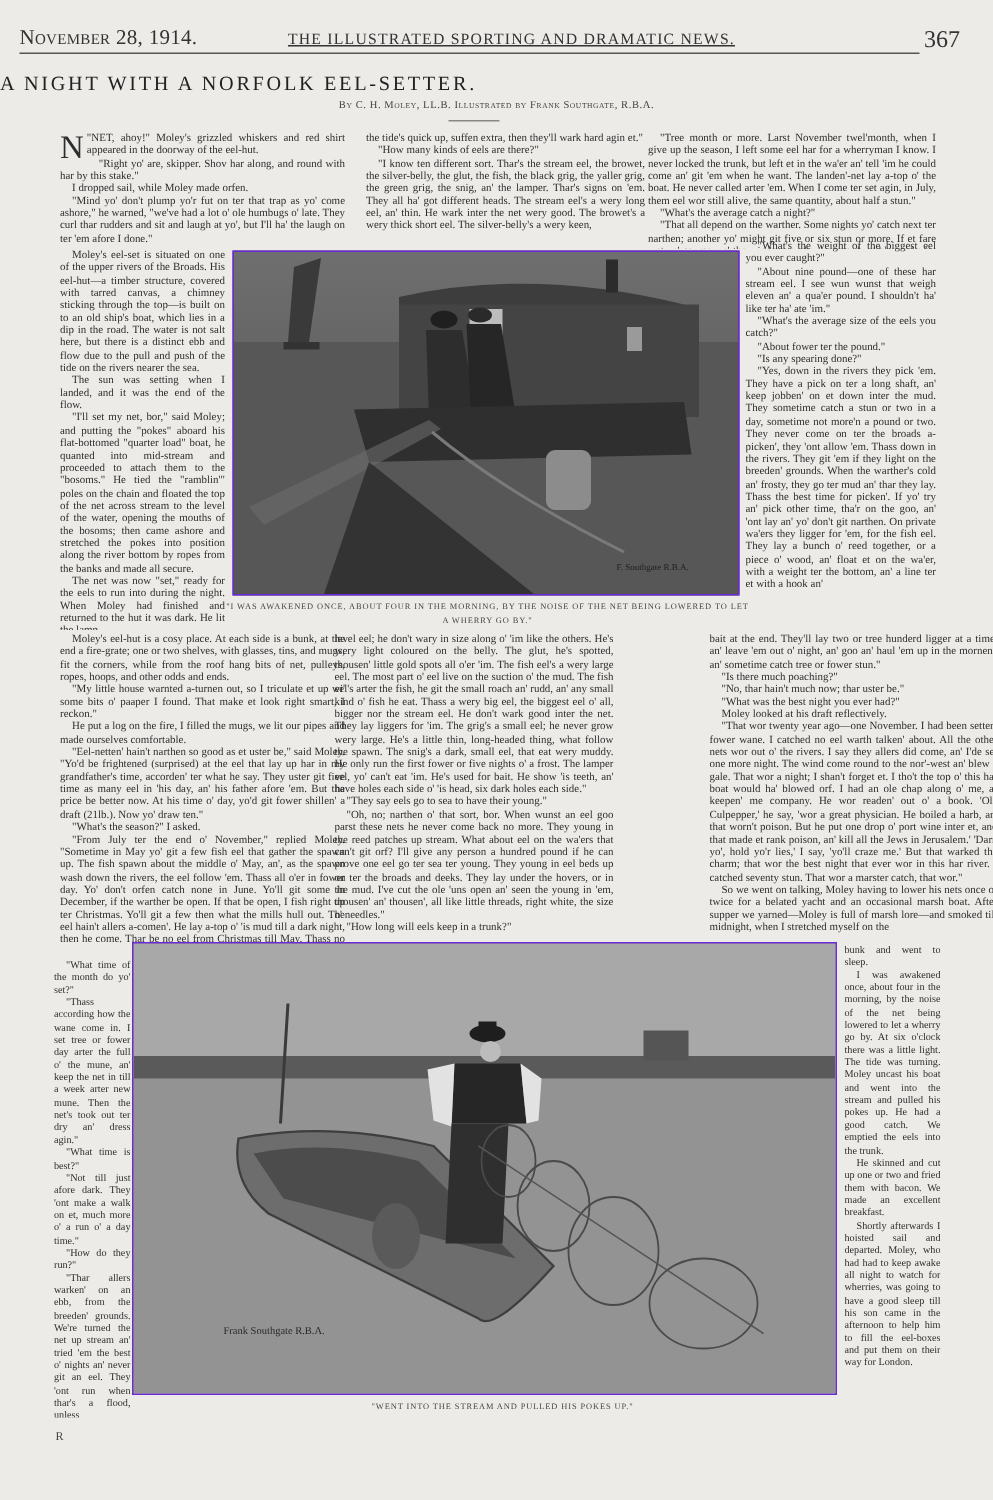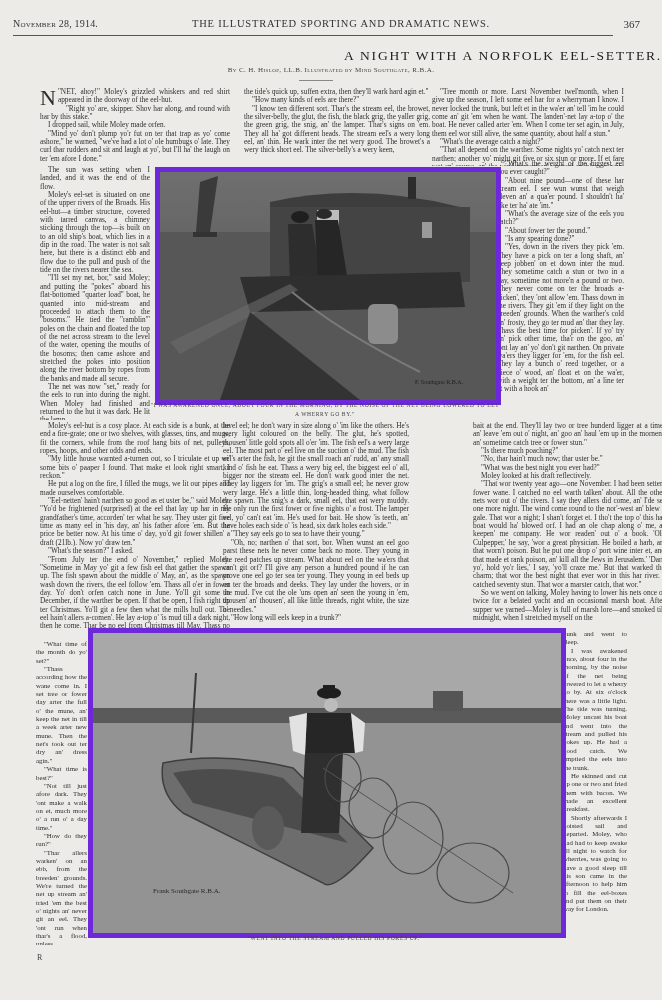--- a/index.html
+++ b/index.html
@@ -16,7 +16,7 @@
     font-family: "Liberation Serif", serif; font-size: 11px; color: #333;
     display: flex; justify-content: space-between; align-items: baseline;
   }
-  .running-head .date { font-size: 10px; font-variant: small-caps; letter-spacing: .2px; }
+  .running-head .date { font-size: 14px; font-variant: small-caps; letter-spacing: .2px; }
   .running-head .pub { font-size: 10.5px; letter-spacing: .8px; margin-left: 60px; }
   .running-head .pageno { position: absolute; right: -150px; font-size: 11px; }
   .head-rule { position: absolute; left: 13px; right: 49px; top: 35px; height: 0; border-top: 1.3px solid #555; }

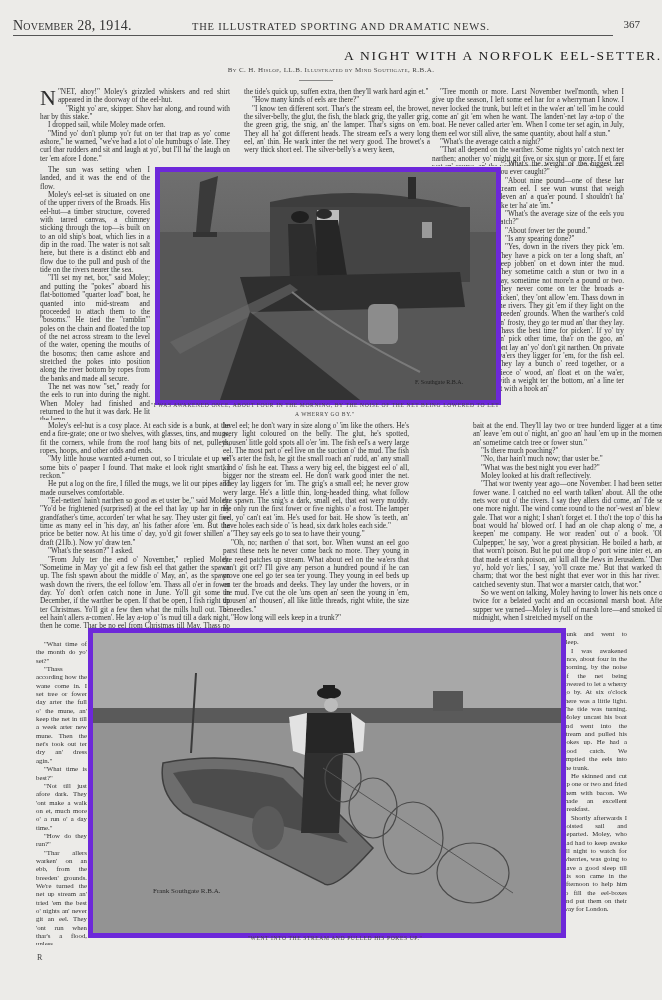--- a/index.html
+++ b/index.html
@@ -17,7 +17,7 @@
     display: flex; justify-content: space-between; align-items: baseline;
   }
   .running-head .date { font-size: 14px; font-variant: small-caps; letter-spacing: .2px; }
-  .running-head .pub { font-size: 10.5px; letter-spacing: .8px; margin-left: 60px; }
+  .running-head .pub { font-size: 10.5px; letter-spacing: .8px; margin-left: 60px; text-decoration: underline; }
   .running-head .pageno { position: absolute; right: -150px; font-size: 11px; }
   .head-rule { position: absolute; left: 13px; right: 49px; top: 35px; height: 0; border-top: 1.3px solid #555; }
   .title {

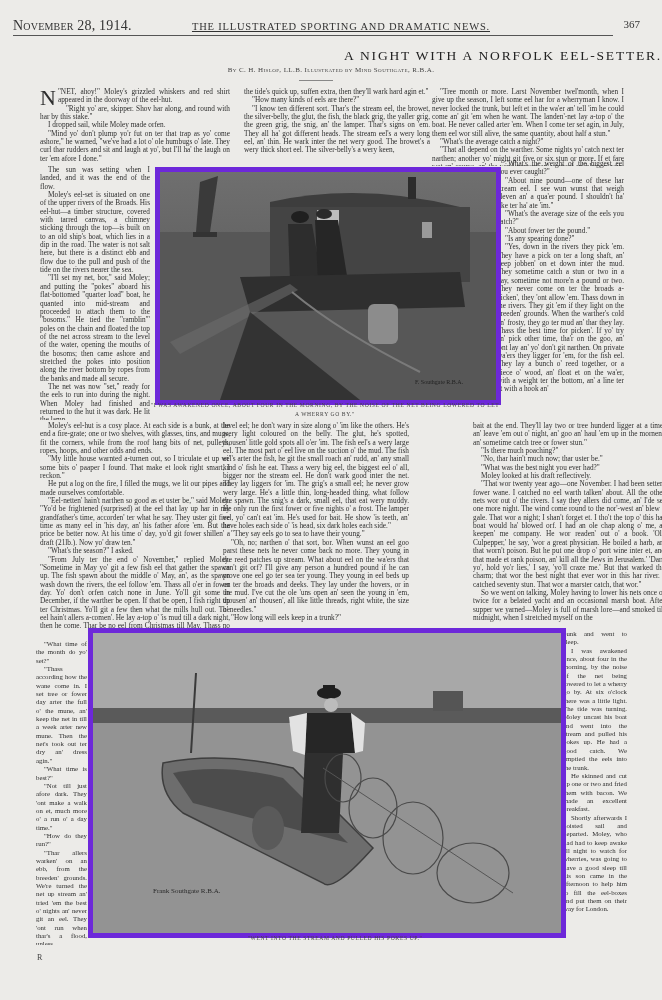--- a/index.html
+++ b/index.html
@@ -18,7 +18,7 @@
   }
   .running-head .date { font-size: 14px; font-variant: small-caps; letter-spacing: .2px; }
   .running-head .pub { font-size: 10.5px; letter-spacing: .8px; margin-left: 60px; text-decoration: underline; }
-  .running-head .pageno { position: absolute; right: -150px; font-size: 11px; }
+  .running-head .pageno { position: absolute; right: -150px; font-size: 16px; }
   .head-rule { position: absolute; left: 13px; right: 49px; top: 35px; height: 0; border-top: 1.3px solid #555; }
   .title {
     position: absolute; left: 0; right: 0; top: 48px; text-align: right;

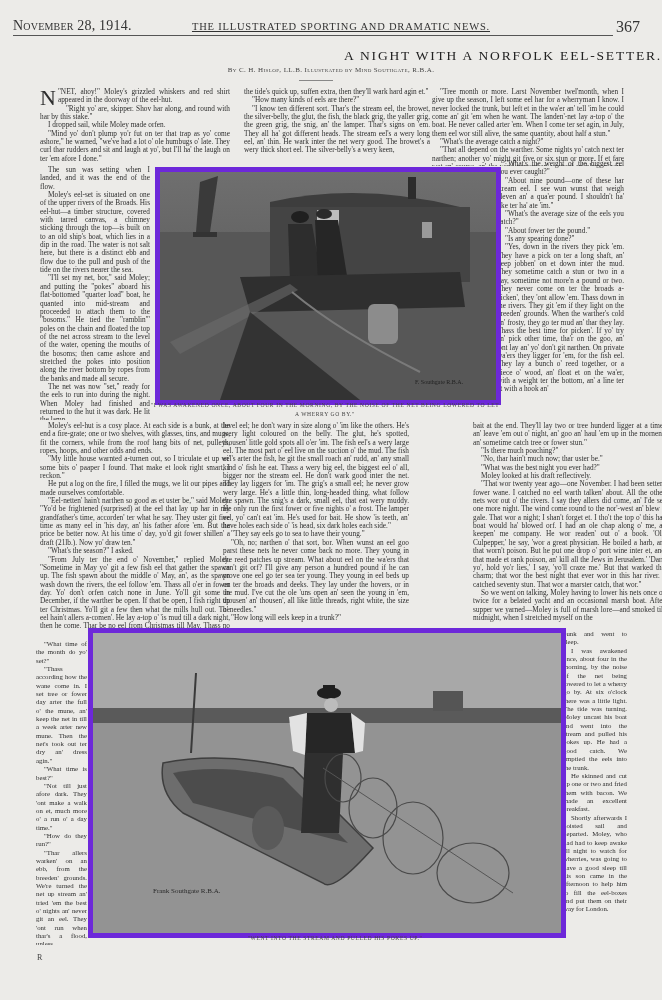--- a/index.html
+++ b/index.html
@@ -21,7 +21,7 @@
   .running-head .pageno { position: absolute; right: -150px; font-size: 16px; }
   .head-rule { position: absolute; left: 13px; right: 49px; top: 35px; height: 0; border-top: 1.3px solid #555; }
   .title {
-    position: absolute; left: 0; right: 0; top: 48px; text-align: right;
+    position: absolute; left: 0; right: 0; top: 48px; text-align: left;
     font-family: "Liberation Serif", serif; font-size: 13.5px; letter-spacing: 1.8px; color: #222;
   }
   .byline {

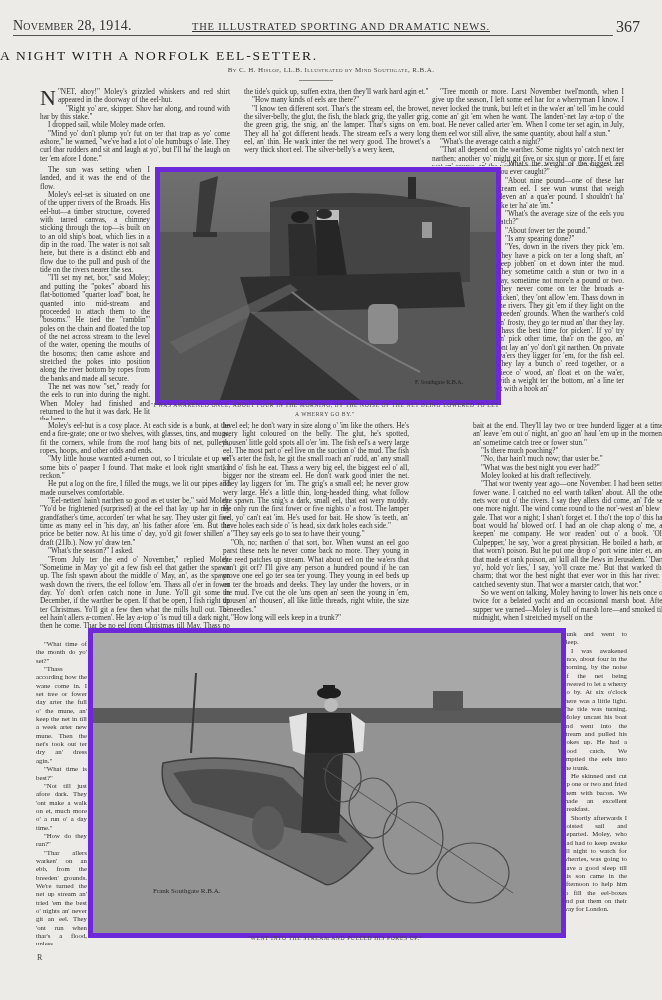--- a/index.html
+++ b/index.html
@@ -61,7 +61,7 @@
   <div class="head-rule"></div>
 
   <div class="title">A NIGHT WITH A NORFOLK EEL-SETTER.</div>
-  <div class="byline">By C. H. Hislop, LL.B.   Illustrated by Mind Southgate, R.B.A.</div>
+  <div class="byline">By C. H. Moley, LL.B.   Illustrated by Frank Southgate, R.B.A.</div>
   <div class="ornament"></div>
 
   <div class="col" style="left:40px; top:88px; width:190px; height:78px;">

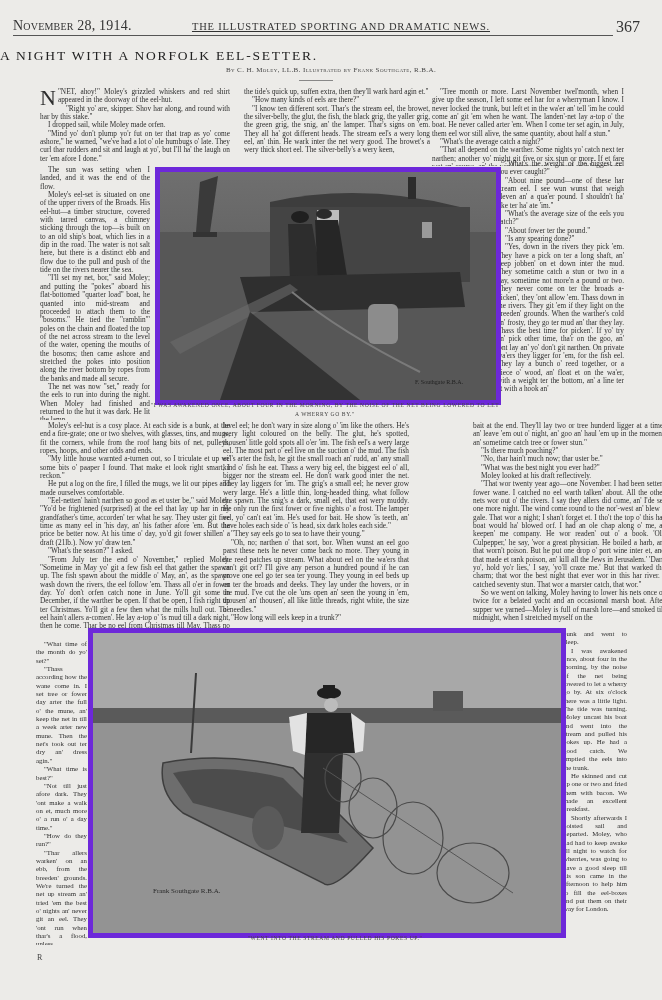--- a/index.html
+++ b/index.html
@@ -71,8 +71,8 @@
     <p>"Mind yo' don't plump yo'r fut on ter that trap as yo' come ashore," he warned, "we've had a lot o' ole humbugs o' late. They curl thar rudders and sit and laugh at yo', but I'll ha' the laugh on ter 'em afore I done."</p>
   </div>
   <div class="col" style="left:40px; top:166px; width:110px; height:254px;">
+    <p>Moley's eel-set is situated on one of the upper rivers of the Broads. His eel-hut—a timber structure, covered with tarred canvas, a chimney sticking through the top—is built on to an old ship's boat, which lies in a dip in the road. The water is not salt here, but there is a distinct ebb and flow due to the pull and push of the tide on the rivers nearer the sea.</p>
     <p>The sun was setting when I landed, and it was the end of the flow.</p>
-    <p>Moley's eel-set is situated on one of the upper rivers of the Broads. His eel-hut—a timber structure, covered with tarred canvas, a chimney sticking through the top—is built on to an old ship's boat, which lies in a dip in the road. The water is not salt here, but there is a distinct ebb and flow due to the pull and push of the tide on the rivers nearer the sea.</p>
     <p>"I'll set my net, bor," said Moley; and putting the "pokes" aboard his flat-bottomed "quarter load" boat, he quanted into mid-stream and proceeded to attach them to the "bosoms." He tied the "ramblin'" poles on the chain and floated the top of the net across stream to the level of the water, opening the mouths of the bosoms; then came ashore and stretched the pokes into position along the river bottom by ropes from the banks and made all secure.</p>
     <p>The net was now "set," ready for the eels to run into during the night. When Moley had finished and returned to the hut it was dark. He lit the lamp.</p>
 

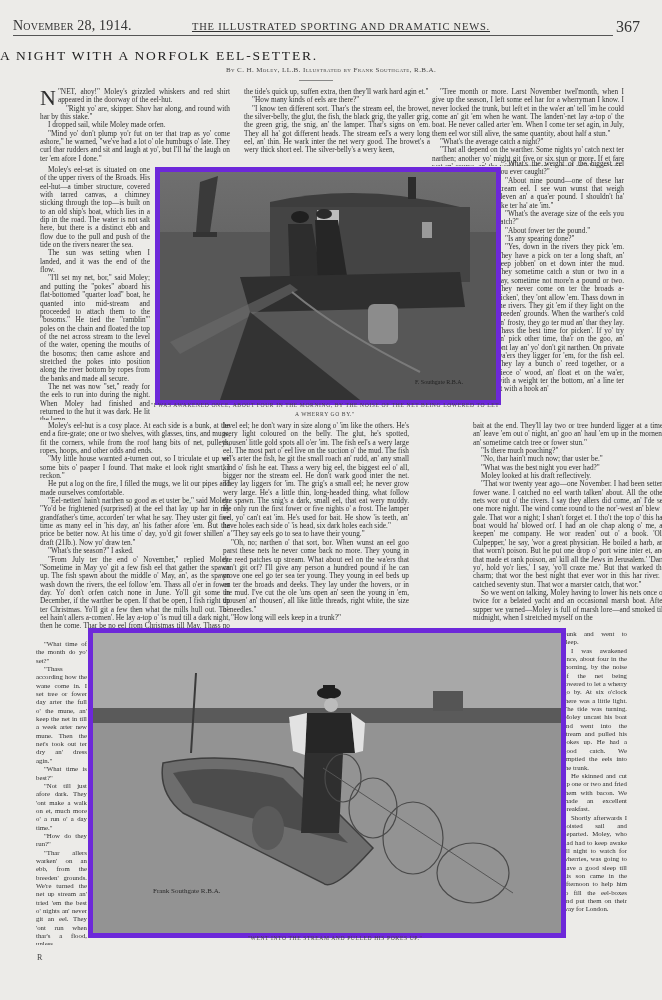--- a/index.html
+++ b/index.html
@@ -39,7 +39,7 @@
   .col p.noindent { text-indent: 0; }
   .dropcap { float: left; font-size: 22px; line-height: 18px; margin: 1px 2px 0 0; font-family: "Liberation Serif", serif; }
   .figure {
-    position: absolute; border: 5px solid #6d28d9; box-shadow: 0 0 0 1px #cfcfcf inset;
+    position: absolute; border: 1px solid #6d28d9; box-shadow: 0 0 0 1px #cfcfcf inset;
     overflow: hidden;
   }
   .caption {

